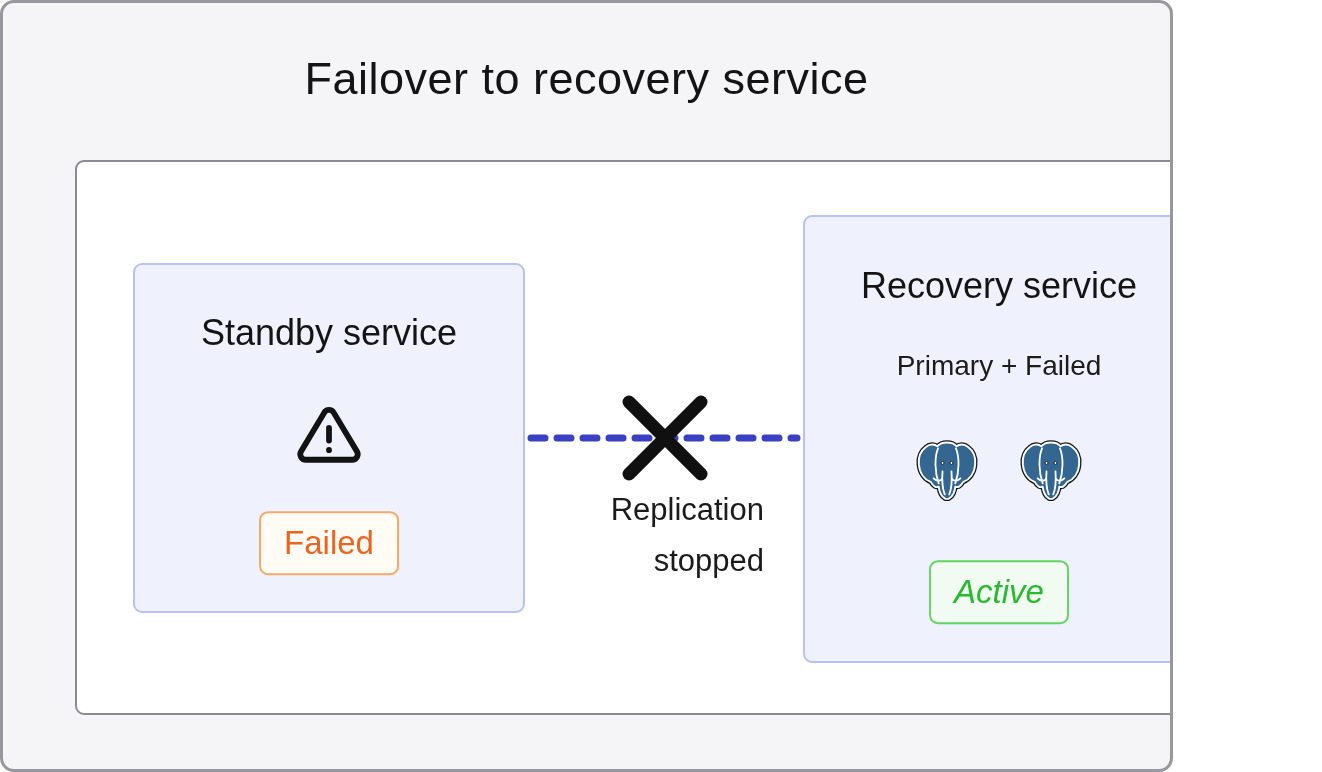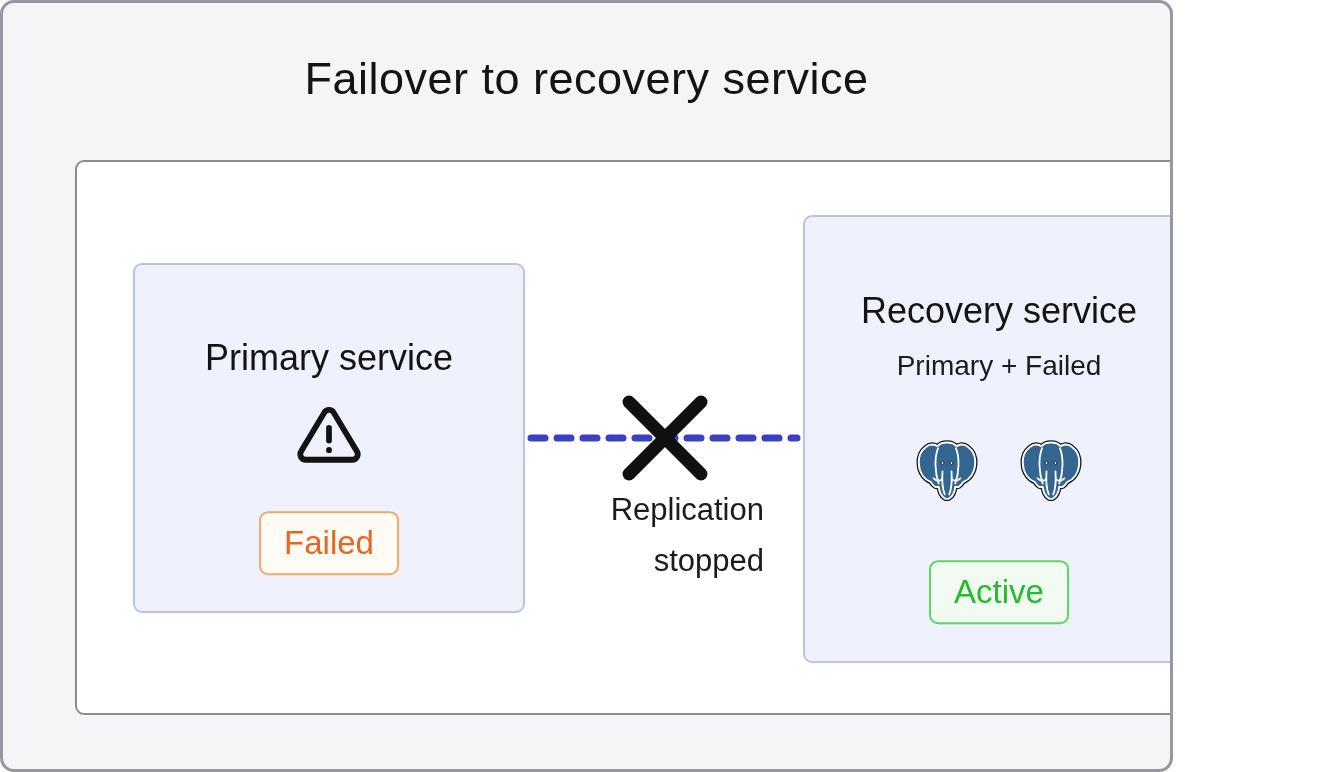--- a/index.html
+++ b/index.html
@@ -69,7 +69,6 @@
     font-size: 36px;
     font-weight: 400;
     color: #141414;
-    margin-top: 25px;
   }
   .box-subtitle {
     font-size: 28px;

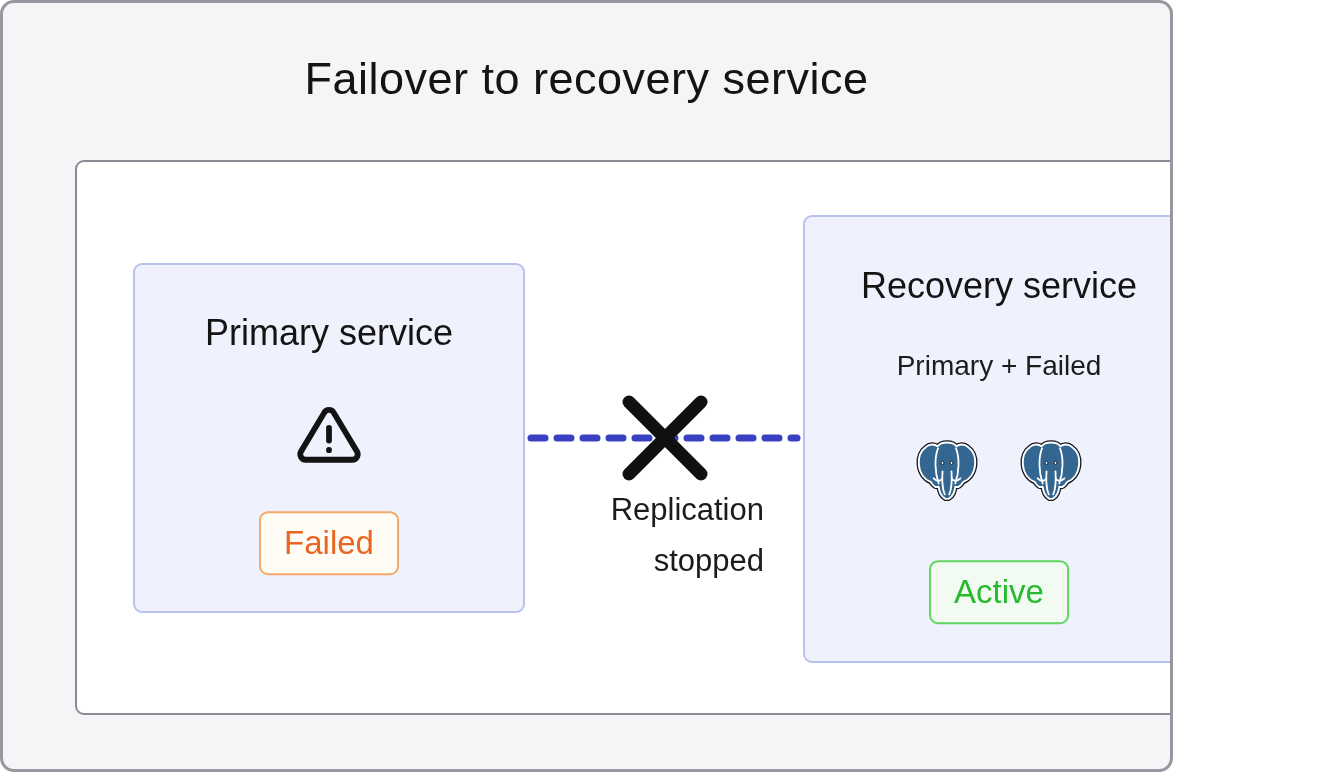--- a/index.html
+++ b/index.html
@@ -131,7 +131,7 @@
   <div class="inner-container"></div>
 
   <div class="service-box primary-box">
-    <div class="centered box-title" style="top:68px;">Primary service</div>
+    <div class="centered box-title" style="top:68px;">Standby service</div>
 
     <div class="warn-icon-wrap" style="top:170px;">
       <svg width="70" height="66" viewBox="0 0 24 24" fill="none" stroke="#131313" stroke-width="2.1" stroke-linecap="round" stroke-linejoin="round">

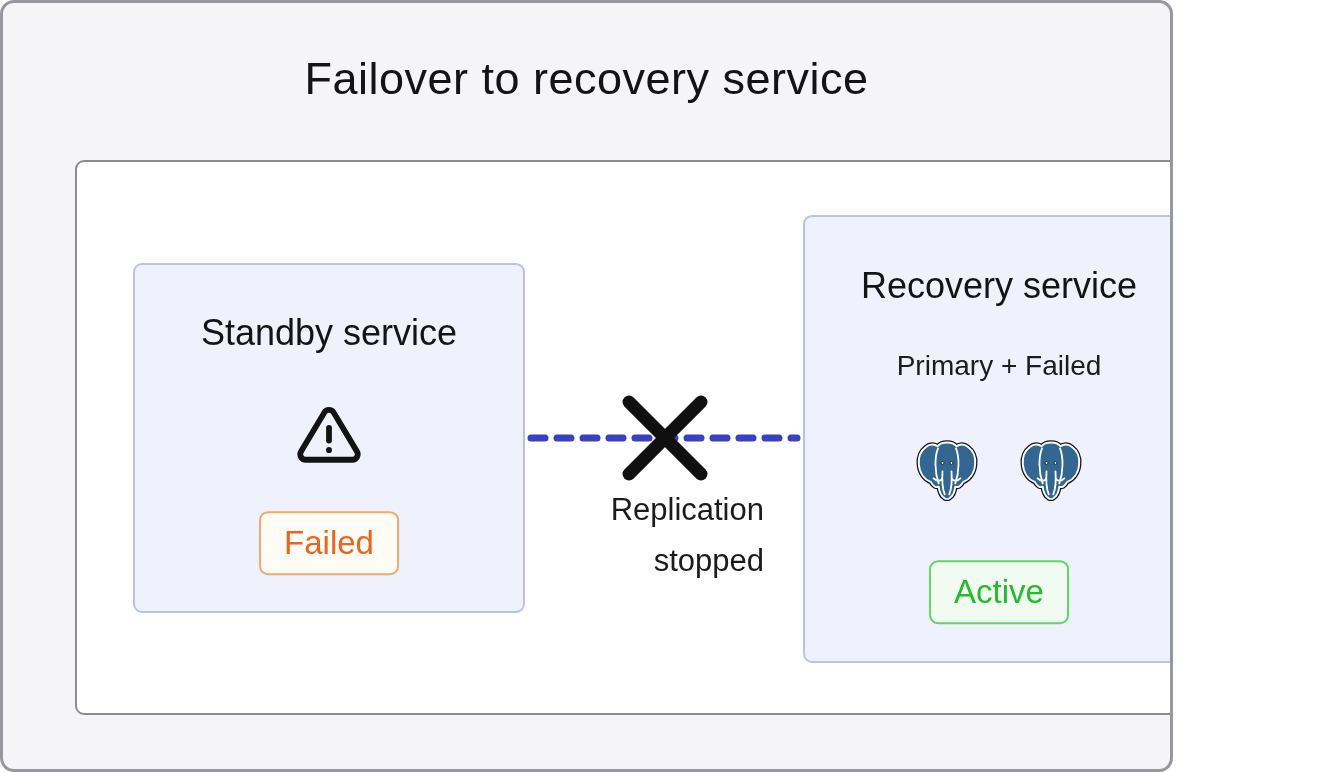--- a/index.html
+++ b/index.html
@@ -91,6 +91,7 @@
     color: #27b92e;
     border: 2px solid #62d462;
     background: #f2fbf2;
+    font-style: italic;
   }
   .elephant-row {
     display: flex;

